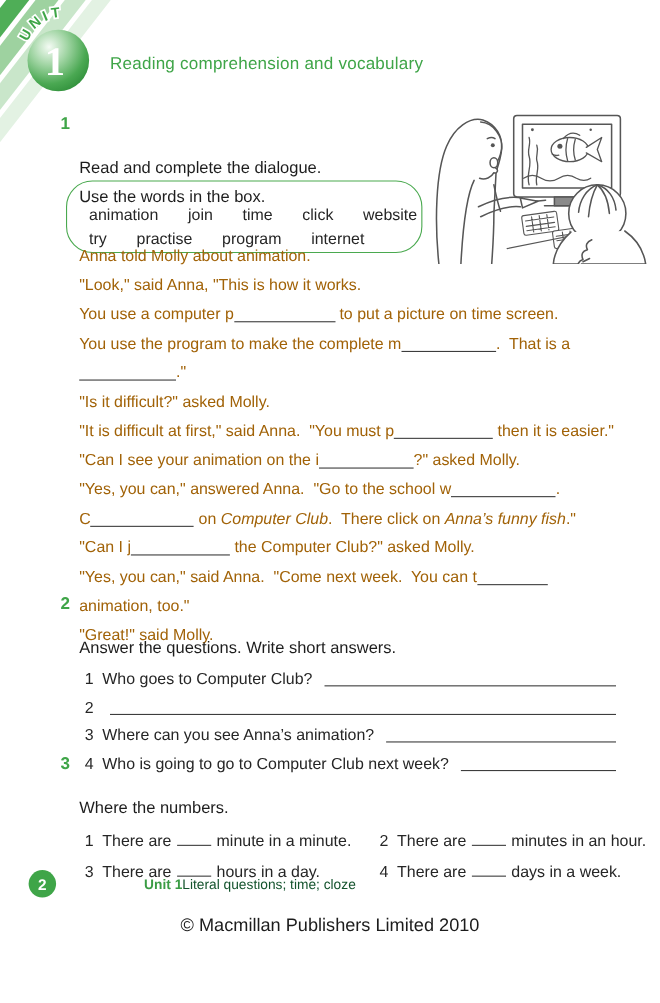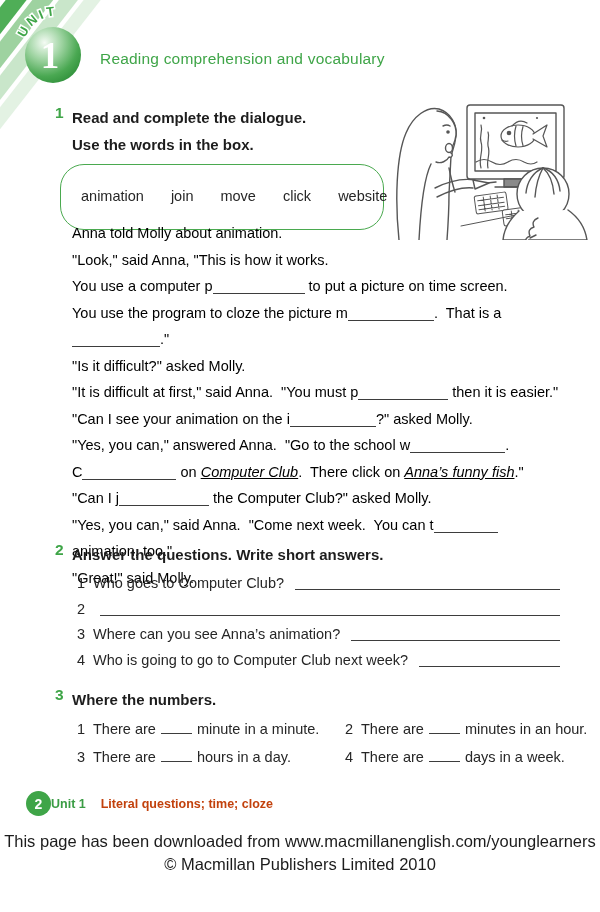--- a/index.html
+++ b/index.html
@@ -17,7 +17,7 @@
   .sec { position:absolute; left:55px; width:505px; }
   .sec-head { display:flex; }
   .sec-num { color:#3fa548; font-weight:bold; font-size:15.5px; width:17px; flex:none; }
-  .sec-title { font-weight:bold; font-size:15px; color:#1d1d1d; line-height:27px; }
+  .sec-title { font-weight:normal; font-size:15px; color:#1d1d1d; line-height:27px;margin-top:35px; }
   
   .s1 { top:104px; }
   .s1 .sec-title div { line-height:27px; }

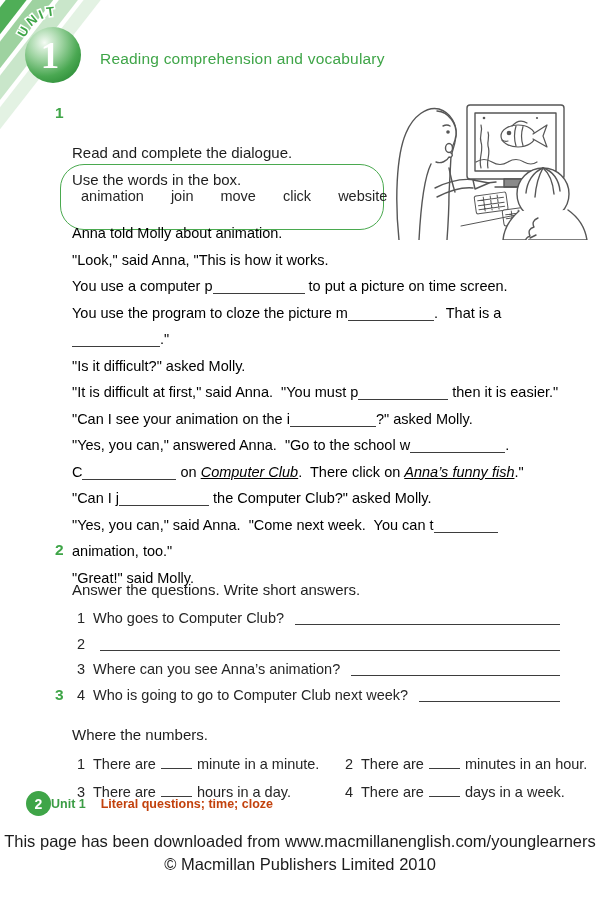--- a/index.html
+++ b/index.html
@@ -109,7 +109,7 @@
       <div class="wb-row">
         <span class="word">animation</span>
         <span class="word">join</span>
-        <span class="word">move</span>
+        <span class="word">time</span>
         <span class="word">click</span>
         <span class="word">website</span>
       </div>

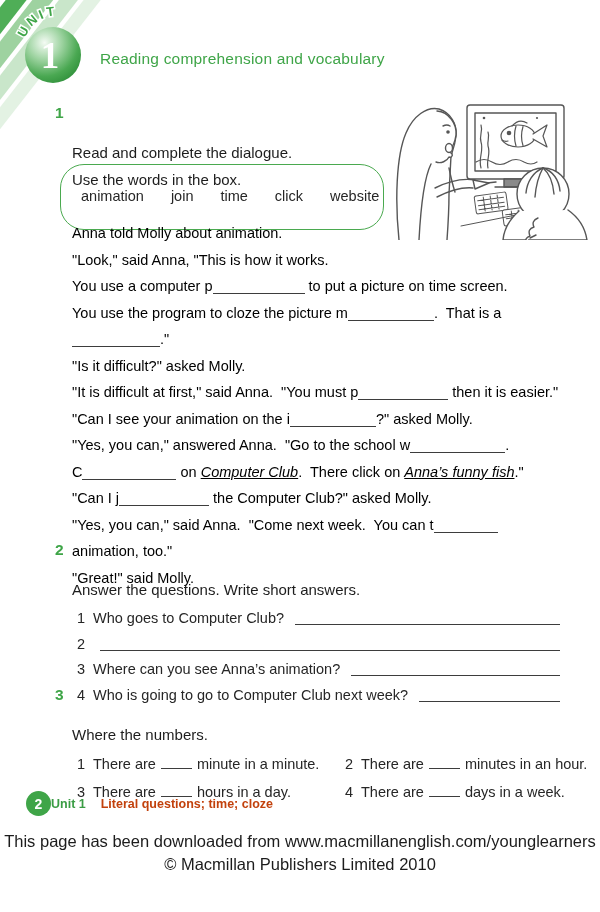--- a/index.html
+++ b/index.html
@@ -113,6 +113,12 @@
         <span class="word">click</span>
         <span class="word">website</span>
       </div>
+      <div class="wb-row">
+        <span class="word">try</span>
+        <span class="word">practise</span>
+        <span class="word">program</span>
+        <span class="word">internet</span>
+      </div>
     </div>
 
   <svg class="illustration" width="206" height="142" viewBox="0 0 206 142" fill="none" stroke="#565656" stroke-width="1.4" stroke-linecap="round" stroke-linejoin="round">

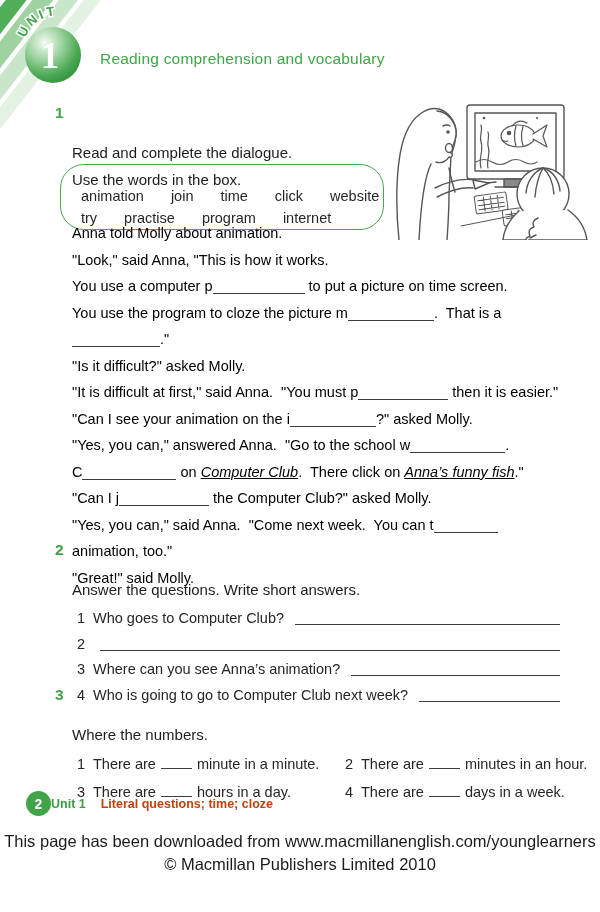--- a/index.html
+++ b/index.html
@@ -29,7 +29,7 @@
   .wb-row .word { margin-right:27px; }
   .illustration { position:absolute; top:98px; left:391px; }
   .dialogue { position:absolute; top:220px; left:72px; width:492px; }
-  .dlg-line { font-size:14.5px; line-height:26.5px; white-space:pre-wrap; color:#000000; }
+  .dlg-line { font-size:14.5px; line-height:26.5px; white-space:pre-wrap; color:#a16207; }
   .dlg-line em { font-style:italic;text-decoration:underline; }
   .blank {
     display:inline-block; border-bottom:1.5px solid #3d3d3d;

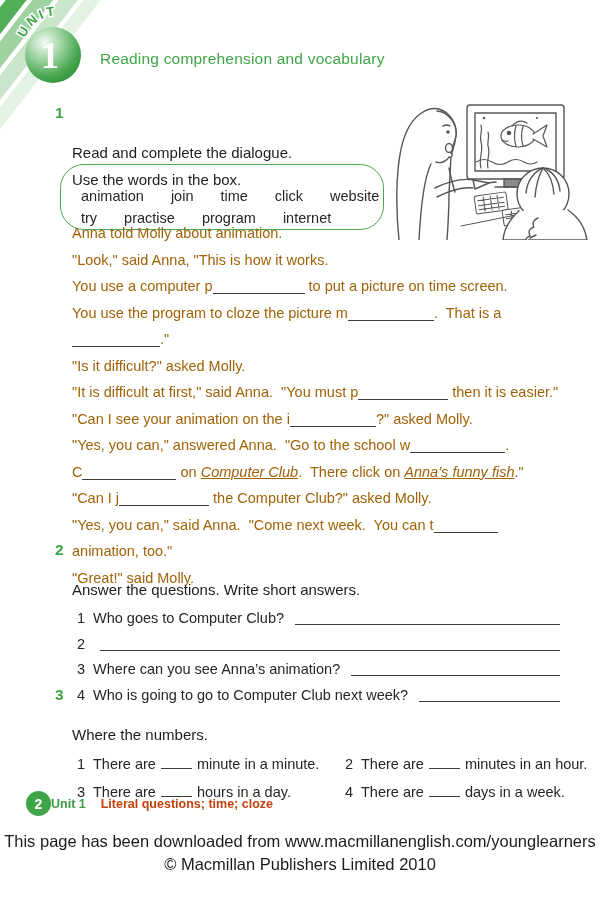--- a/index.html
+++ b/index.html
@@ -191,7 +191,7 @@
       <div class="dlg-line"><span>Anna told Molly about animation.</span></div>
       <div class="dlg-line"><span>"Look," said Anna, "This is how it works.</span></div>
       <div class="dlg-line"><span>You use a computer p</span><span class="blank" style="width: 92px;"></span><span> to put a picture on time screen.</span></div>
-      <div class="dlg-line"><span>You use the program to cloze the picture m</span><span class="blank" style="width: 86px;"></span><span>.  That is a</span><span class="blank" style="width: 88px;"></span><span>."</span></div>
+      <div class="dlg-line"><span>You use the program to make the complete m</span><span class="blank" style="width: 86px;"></span><span>.  That is a</span><span class="blank" style="width: 88px;"></span><span>."</span></div>
       <div class="dlg-line"><span>"Is it difficult?" asked Molly.</span></div>
       <div class="dlg-line"><span>"It is difficult at first," said Anna.  "You must p</span><span class="blank" style="width: 90px;"></span><span> then it is easier."</span></div>
       <div class="dlg-line"><span>"Can I see your animation on the i</span><span class="blank" style="width: 86px;"></span><span>?" asked Molly.</span></div>

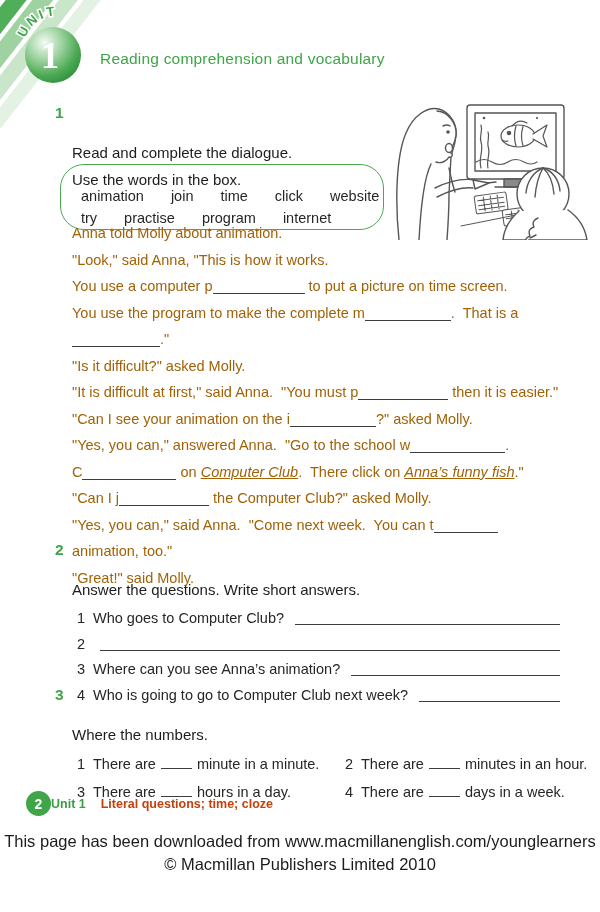--- a/index.html
+++ b/index.html
@@ -30,7 +30,7 @@
   .illustration { position:absolute; top:98px; left:391px; }
   .dialogue { position:absolute; top:220px; left:72px; width:492px; }
   .dlg-line { font-size:14.5px; line-height:26.5px; white-space:pre-wrap; color:#a16207; }
-  .dlg-line em { font-style:italic;text-decoration:underline; }
+  .dlg-line em { font-style:italic; }
   .blank {
     display:inline-block; border-bottom:1.5px solid #3d3d3d;
     height:12px; vertical-align:-3px;

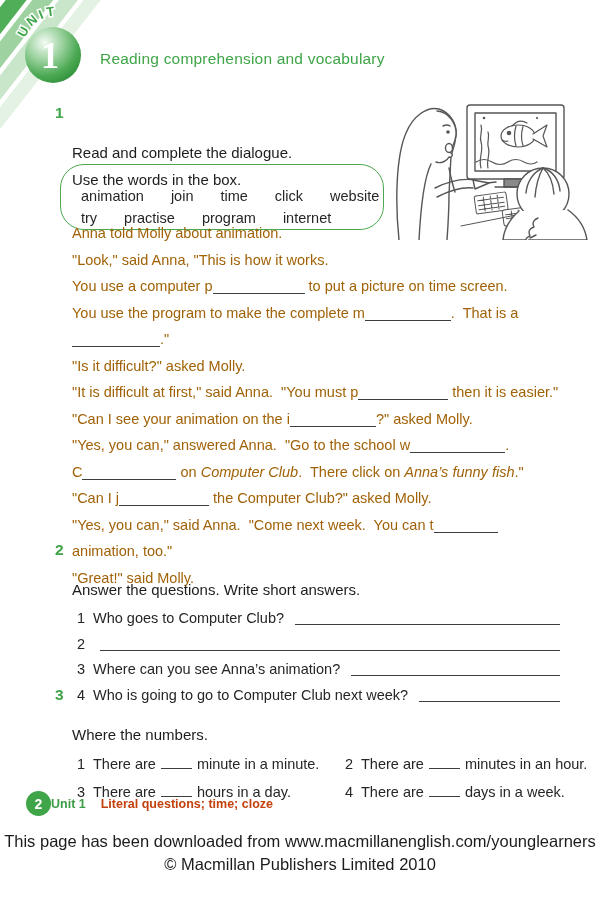--- a/index.html
+++ b/index.html
@@ -58,7 +58,7 @@
     width:25px; height:25px; border-radius:50%; background:#3fa548; color:#fff;
     font-weight:bold; font-size:14px; display:flex; align-items:center; justify-content:center;
   }
-  .unit-label { color:#3a9c44; font-weight:bold; font-size:12.5px; }
+  .unit-label { margin-left:32px; color:#3a9c44; font-weight:bold; font-size:12.5px;padding-left:48px; }
   .topics { margin-left:15px; color:#c2410c; font-size:12.5px;font-weight:bold; }
   .download {
     position:absolute; top:830px; left:0; width:600px; text-align:center;

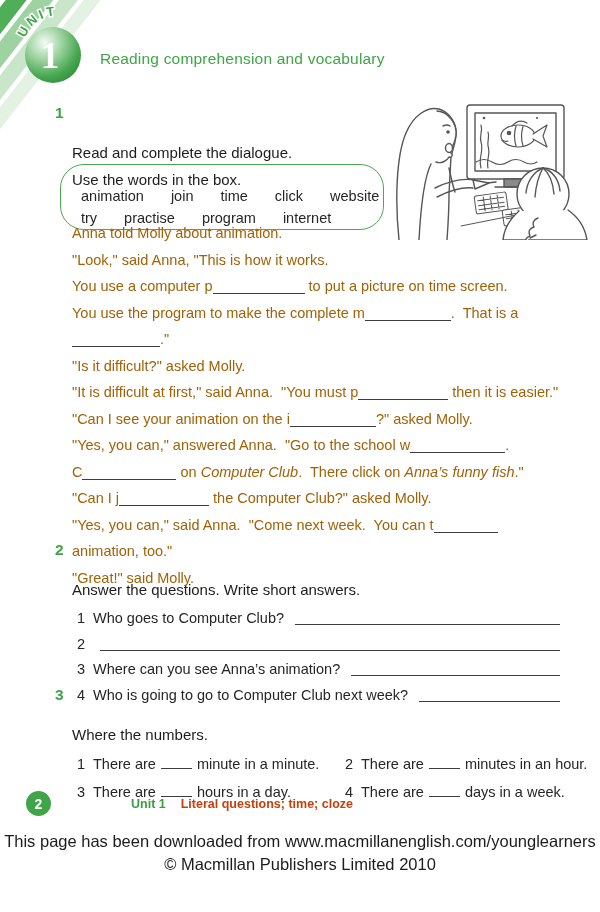--- a/index.html
+++ b/index.html
@@ -59,7 +59,7 @@
     font-weight:bold; font-size:14px; display:flex; align-items:center; justify-content:center;
   }
   .unit-label { margin-left:32px; color:#3a9c44; font-weight:bold; font-size:12.5px;padding-left:48px; }
-  .topics { margin-left:15px; color:#c2410c; font-size:12.5px;font-weight:bold; }
+  .topics { margin-left:0; color:#14532d; font-size:12.5px; }
   .download {
     position:absolute; top:830px; left:0; width:600px; text-align:center;
     font-size:16.5px; color:#1c1c1c; line-height:23px;

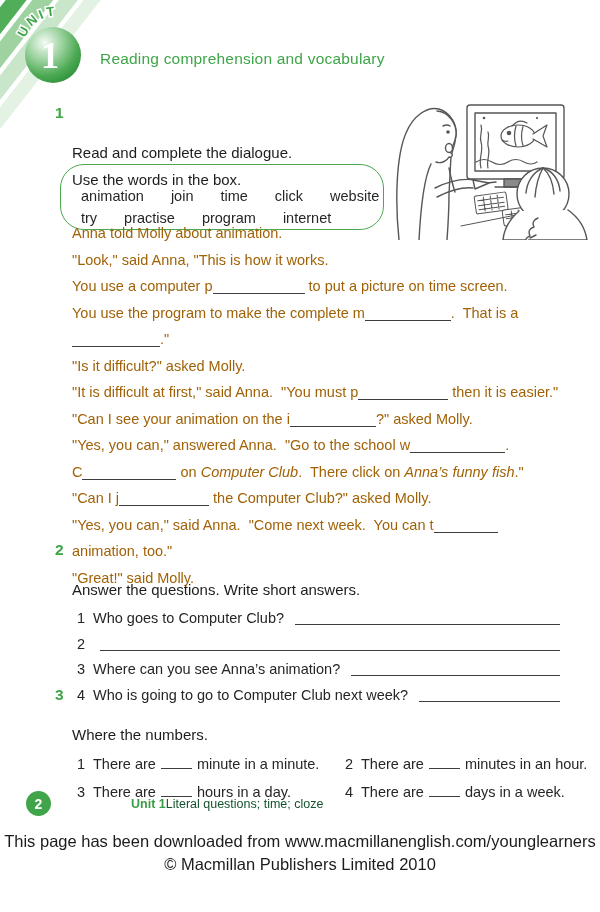--- a/index.html
+++ b/index.html
@@ -254,7 +254,6 @@
   </div>
 
   <div class="download">
-    <div>This page has been downloaded from www.macmillanenglish.com/younglearners</div>
     <div>© Macmillan Publishers Limited 2010</div>
   </div>
 

